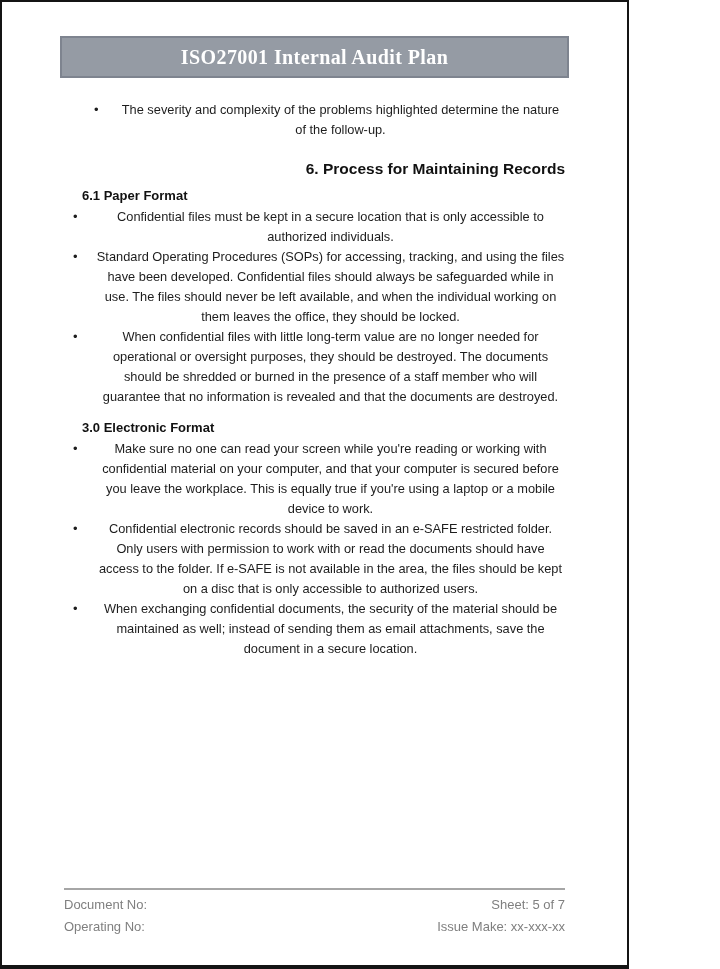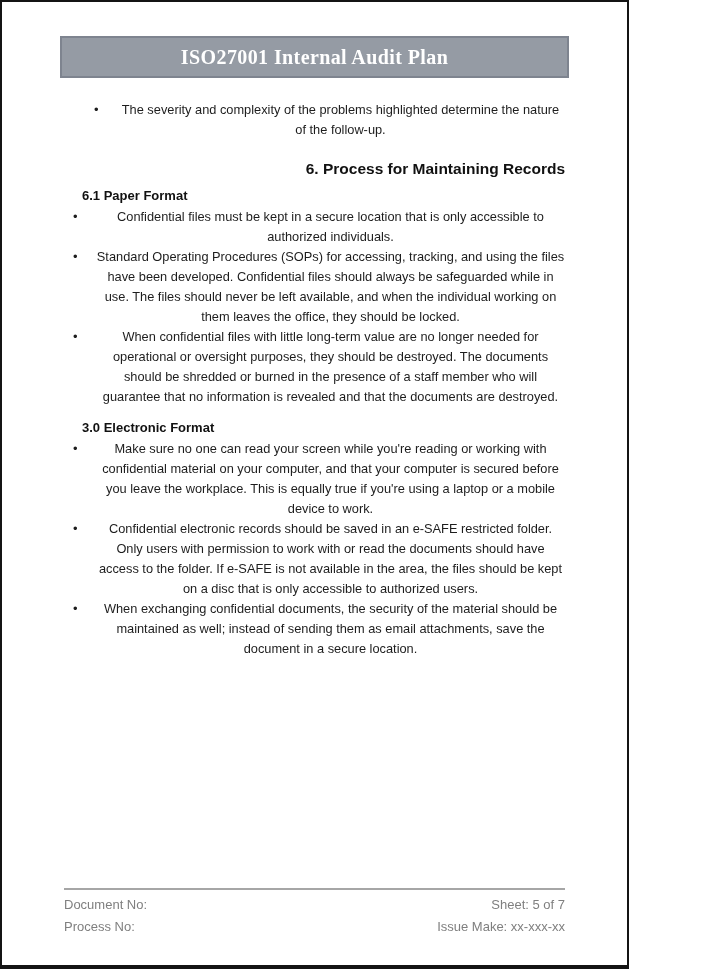--- a/index.html
+++ b/index.html
@@ -124,7 +124,7 @@
       <span>Sheet: 5 of 7</span>
     </div>
     <div class="footer-row">
-      <span>Process No:</span>
+      <span>Operating No:</span>
       <span>Issue Make: xx-xxx-xx</span>
     </div>
   </div>

